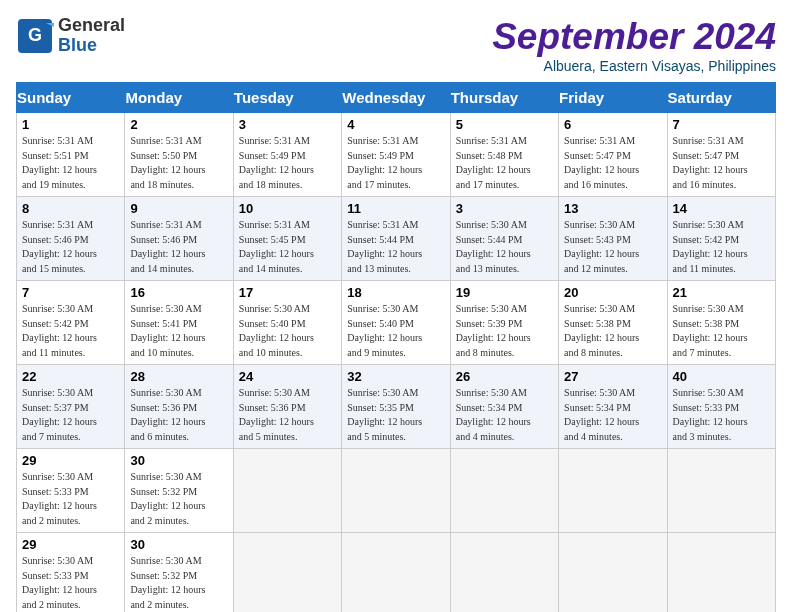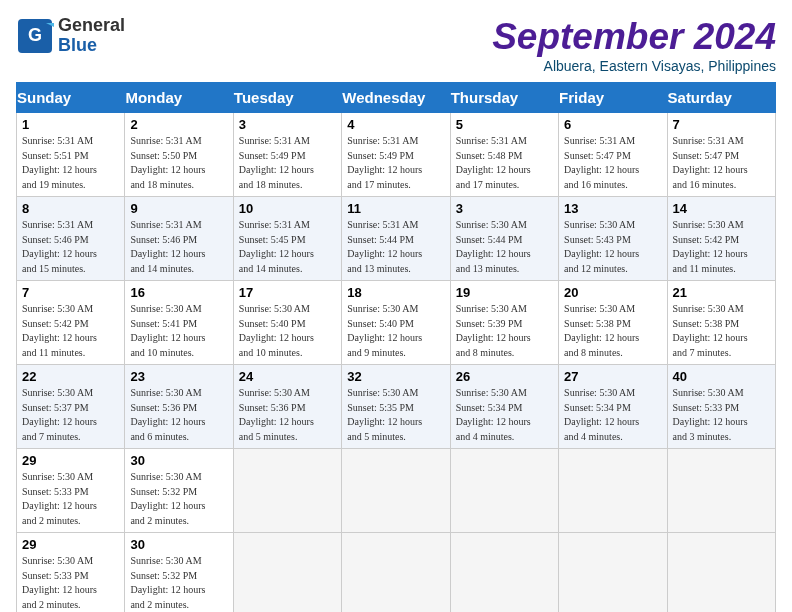--- a/index.html
+++ b/index.html
@@ -206,7 +206,7 @@
           <div class="day-info">Sunrise: 5:30 AM<br>Sunset: 5:37 PM<br>Daylight: 12 hours<br>and 7 minutes.</div>
         </td>
         <td>
-          <span class="day-num">23</span>
+          <span class="day-num">28</span>
           <div class="day-info">Sunrise: 5:30 AM<br>Sunset: 5:36 PM<br>Daylight: 12 hours<br>and 6 minutes.</div>
         </td>
         <td>

